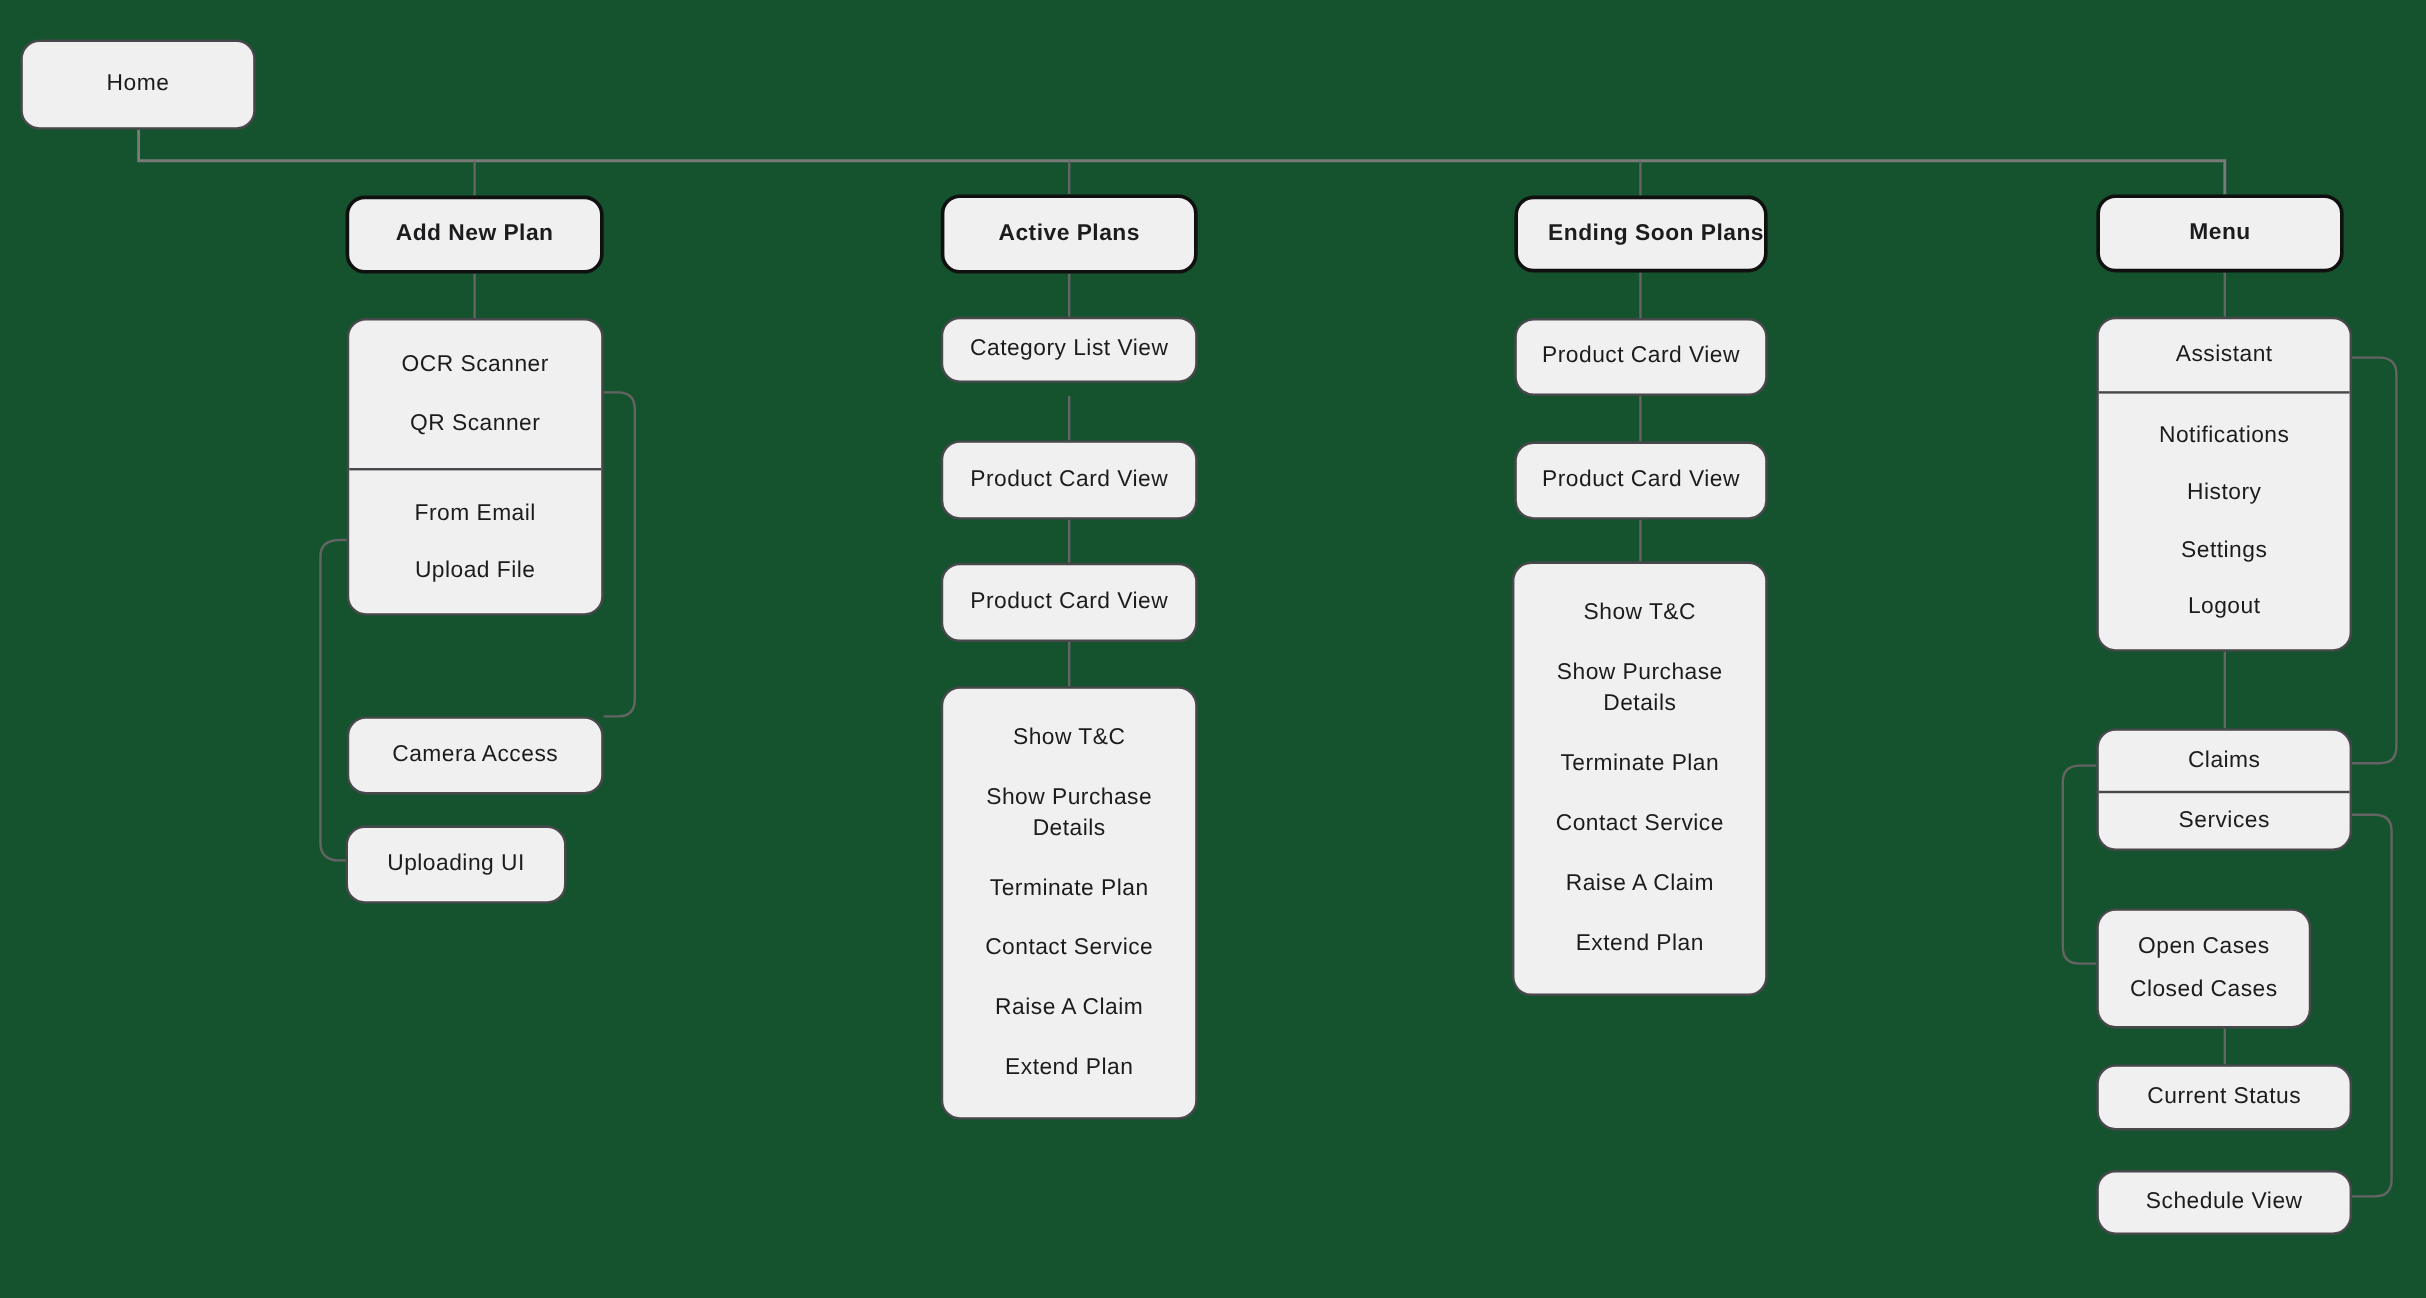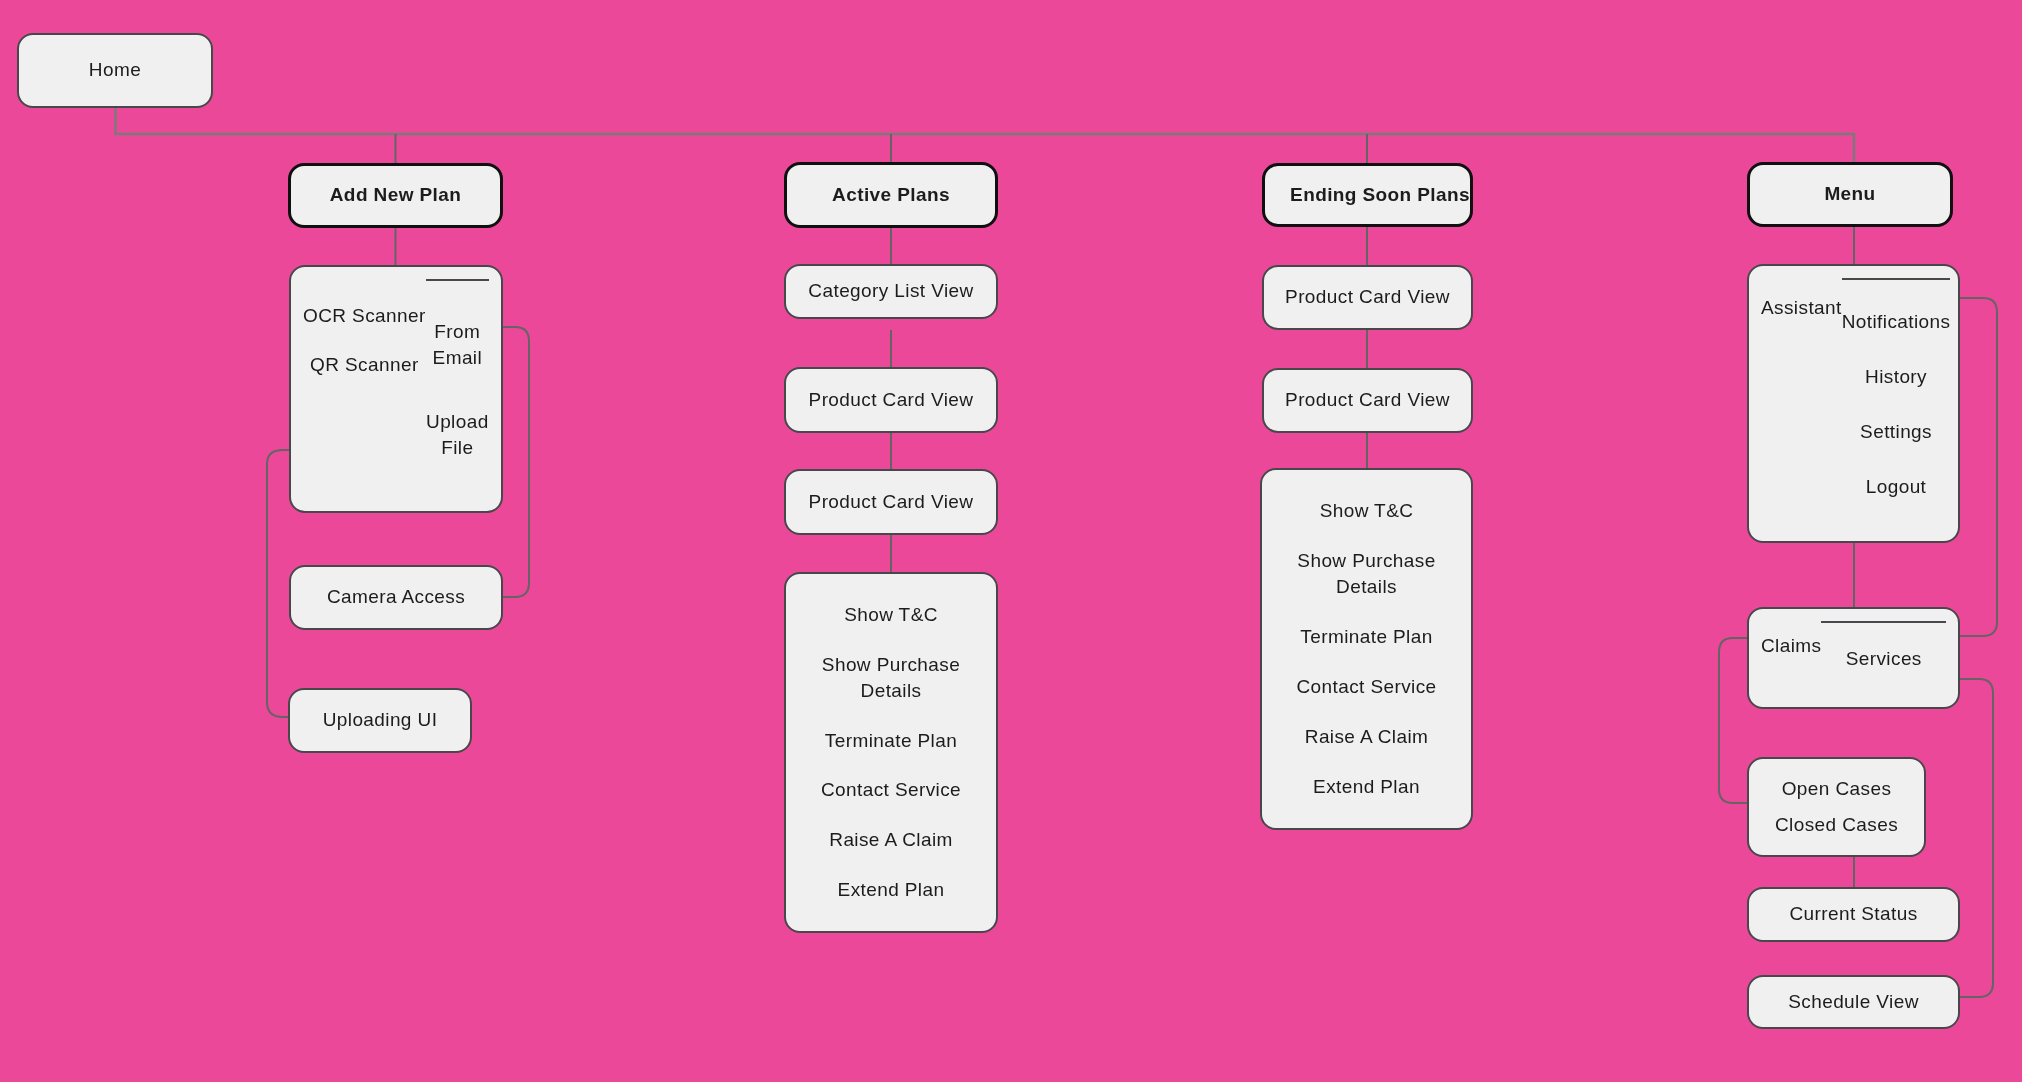--- a/index.html
+++ b/index.html
@@ -12,7 +12,7 @@
     position: relative;
     width: 2022px;
     height: 1082px;
-    background: #ec4899;
+    background: #14532d;
     overflow: hidden;
   }
   svg.wires {

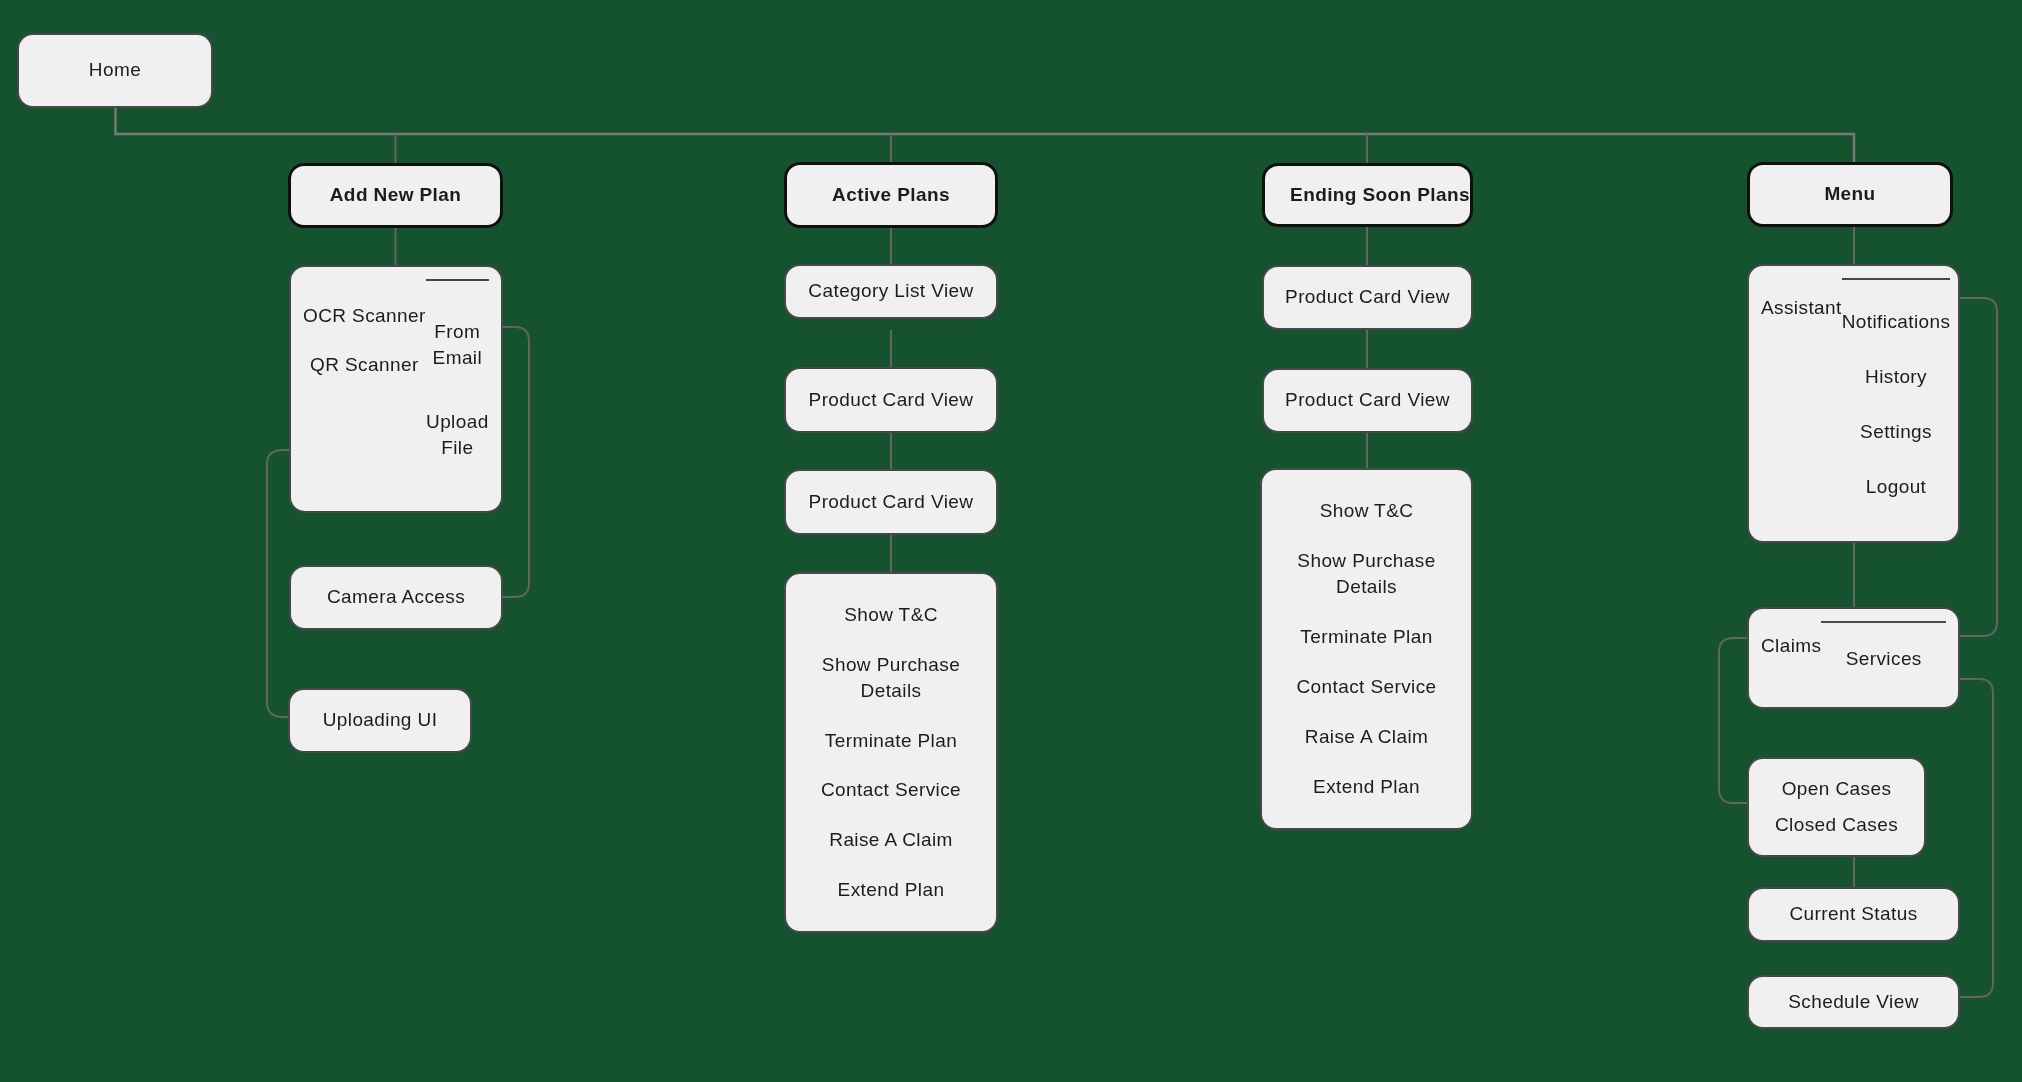--- a/index.html
+++ b/index.html
@@ -42,10 +42,10 @@
     font-weight: 700;
   }
   .node.group {
-    flex-direction: row;
+    flex-direction: column;
     align-items: stretch;
     justify-content: flex-start;
-    padding: 12px;
+    padding: 0;
   }
   .group .cell {
     display: flex;

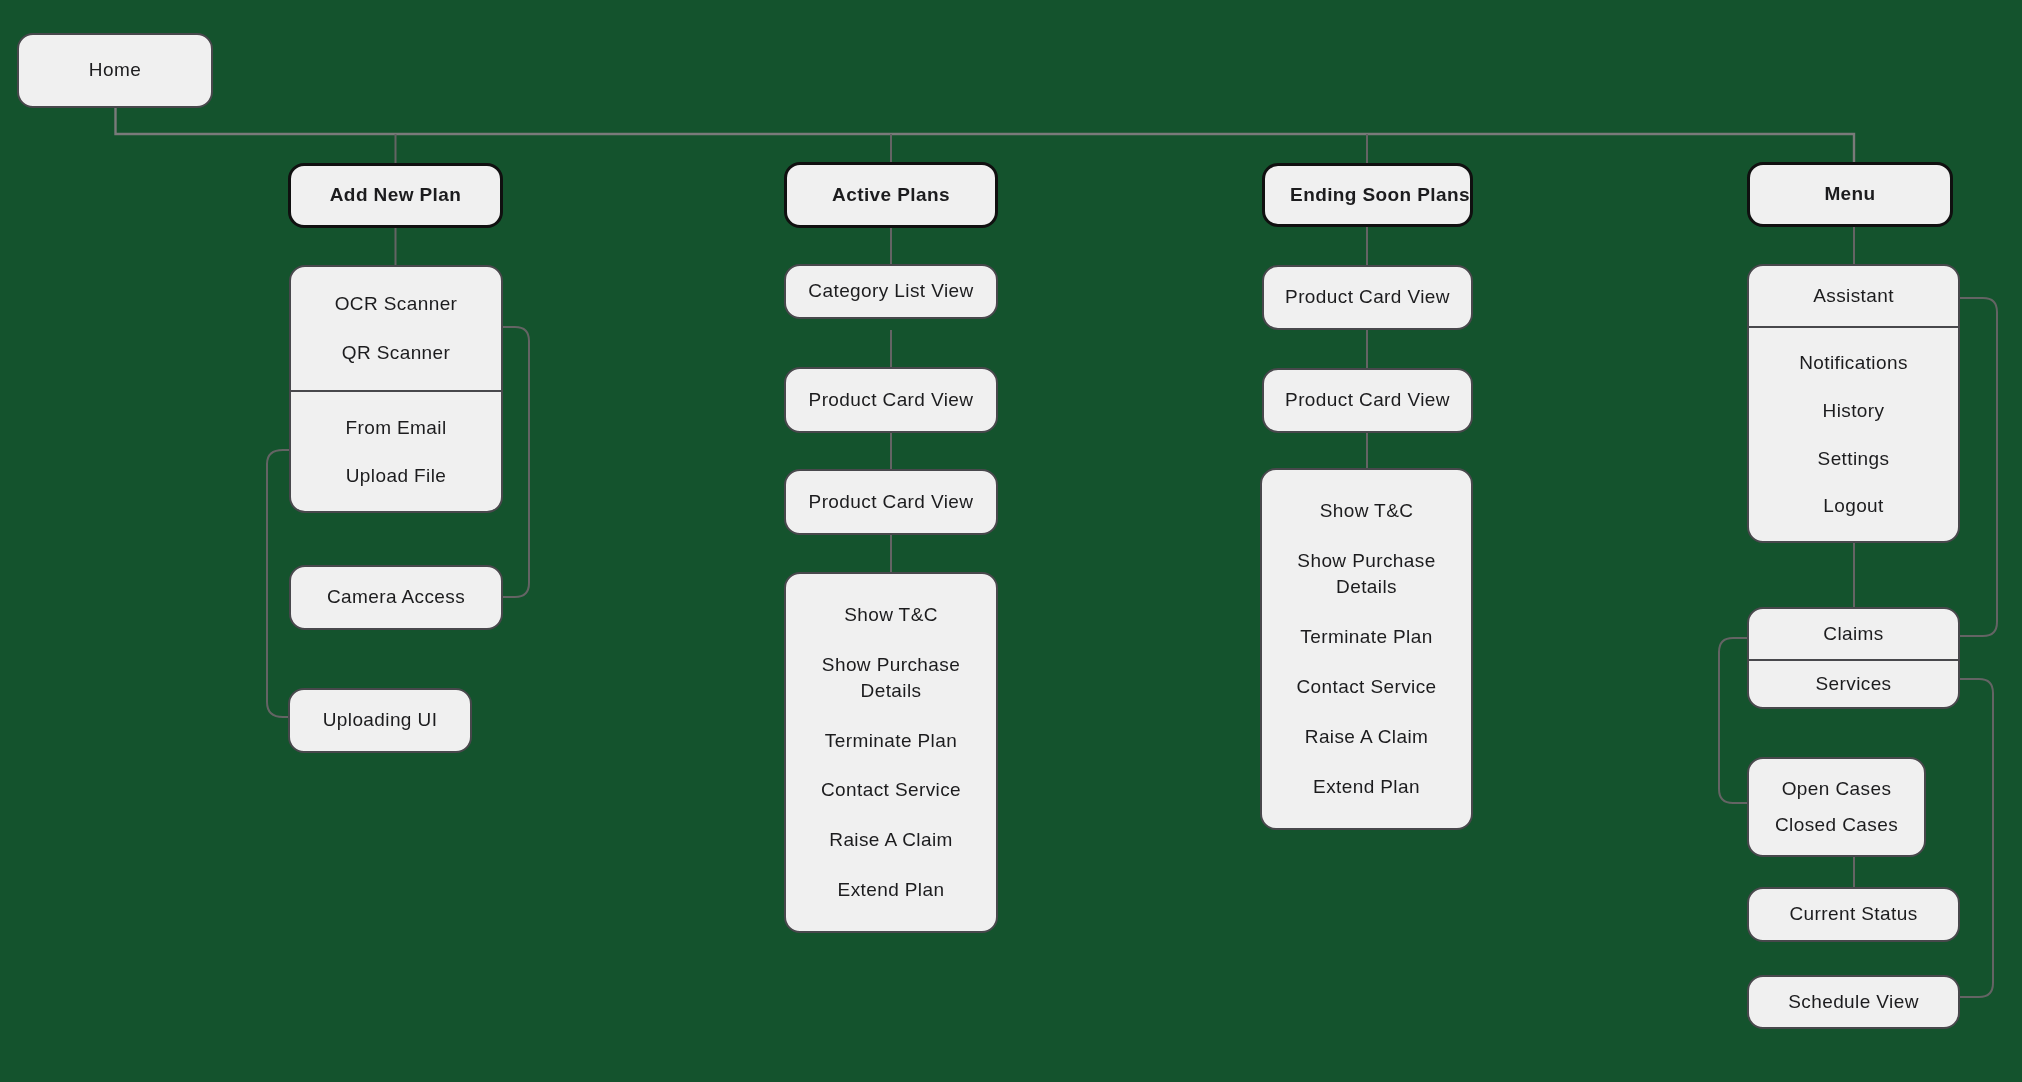--- a/index.html
+++ b/index.html
@@ -118,7 +118,7 @@
     </div>
   </div>
 
-  <div class="node" style="left:289px; top:565px; width:214px; height:65px;">
+  <div class="node" style="left:289px; top:597px; width:214px; height:65px;">
     <span class="item">Camera Access</span>
   </div>
 

